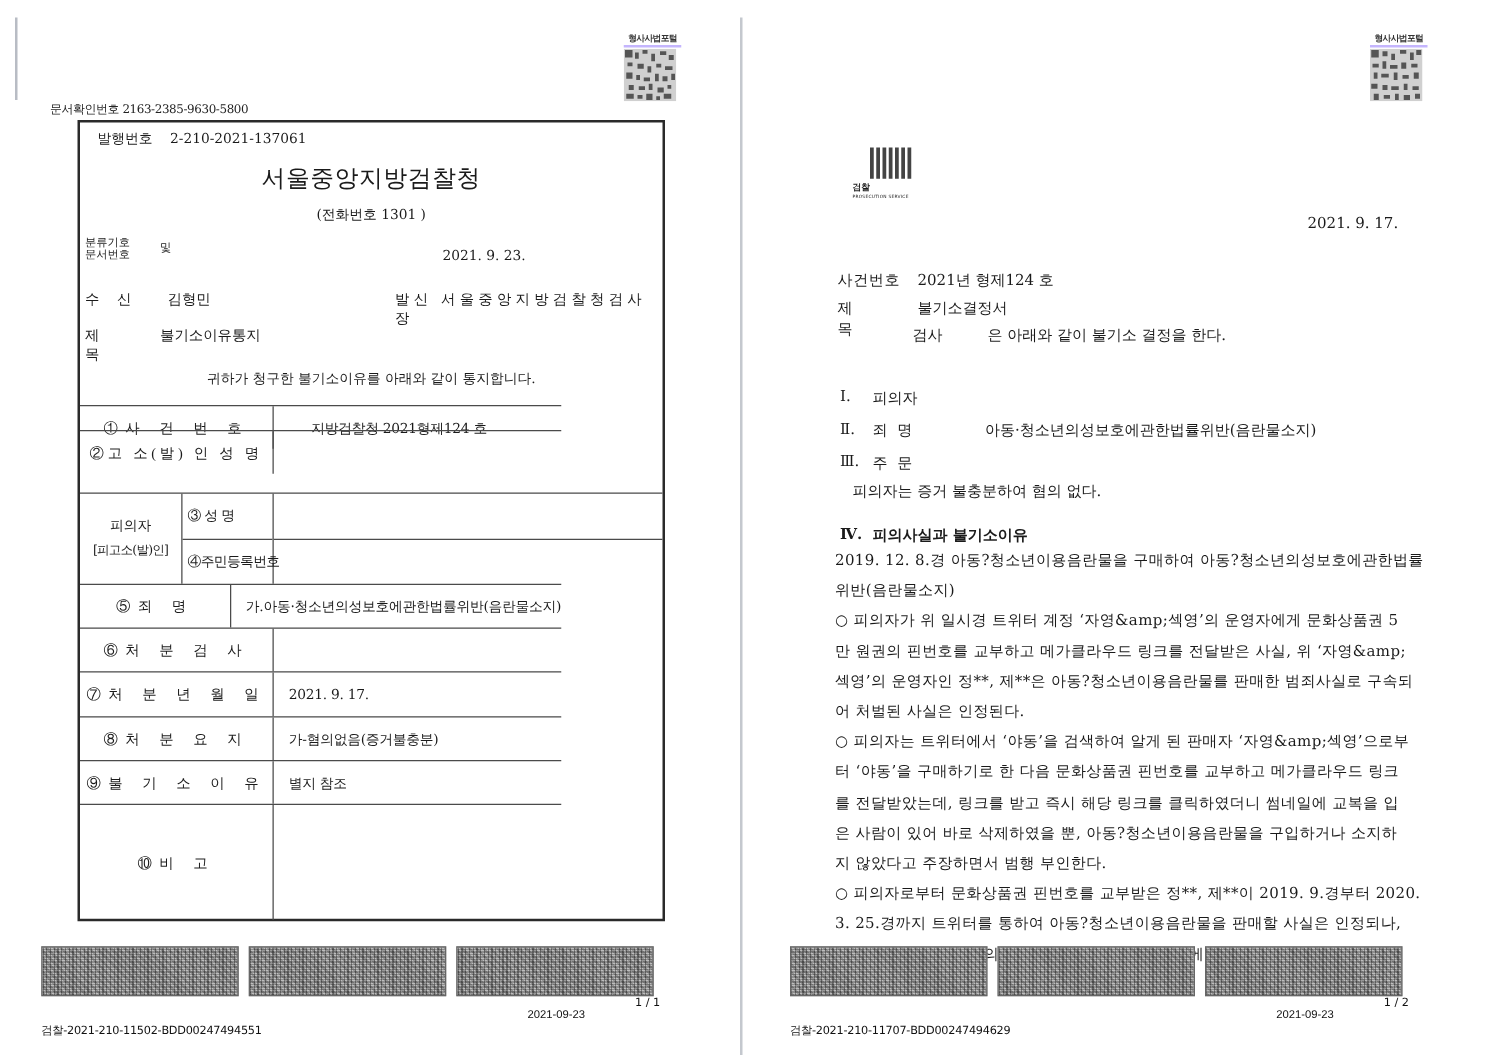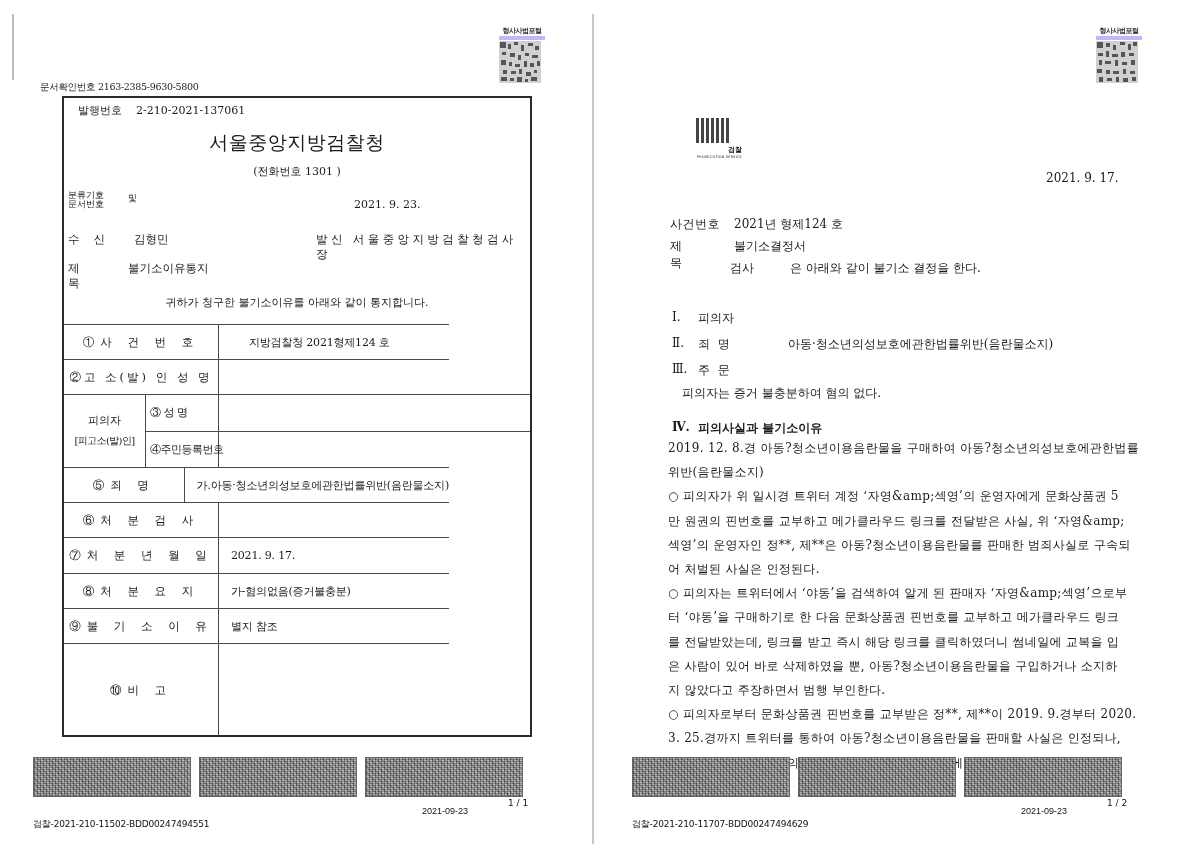--- a/index.html
+++ b/index.html
@@ -14,7 +14,7 @@
 
     
     .seal { position: absolute; width: 46px; }
-    .seal-label { font-family: "DejaVu Sans", sans-serif; font-size: 7px; font-weight: bold; text-align: center; color: #333; letter-spacing: -0.5px; border-bottom: 4px solid #c4b5fd; white-space: nowrap; }
+    .seal-label { font-family: "DejaVu Sans", sans-serif; font-size: 7px; font-weight: bold; text-align: center; color: #333; letter-spacing: -0.5px; border-bottom: 2px solid #c4b5fd; white-space: nowrap; }
     .seal-code { width: 42px; height: 42px; margin: 1px auto 0; }
 
     

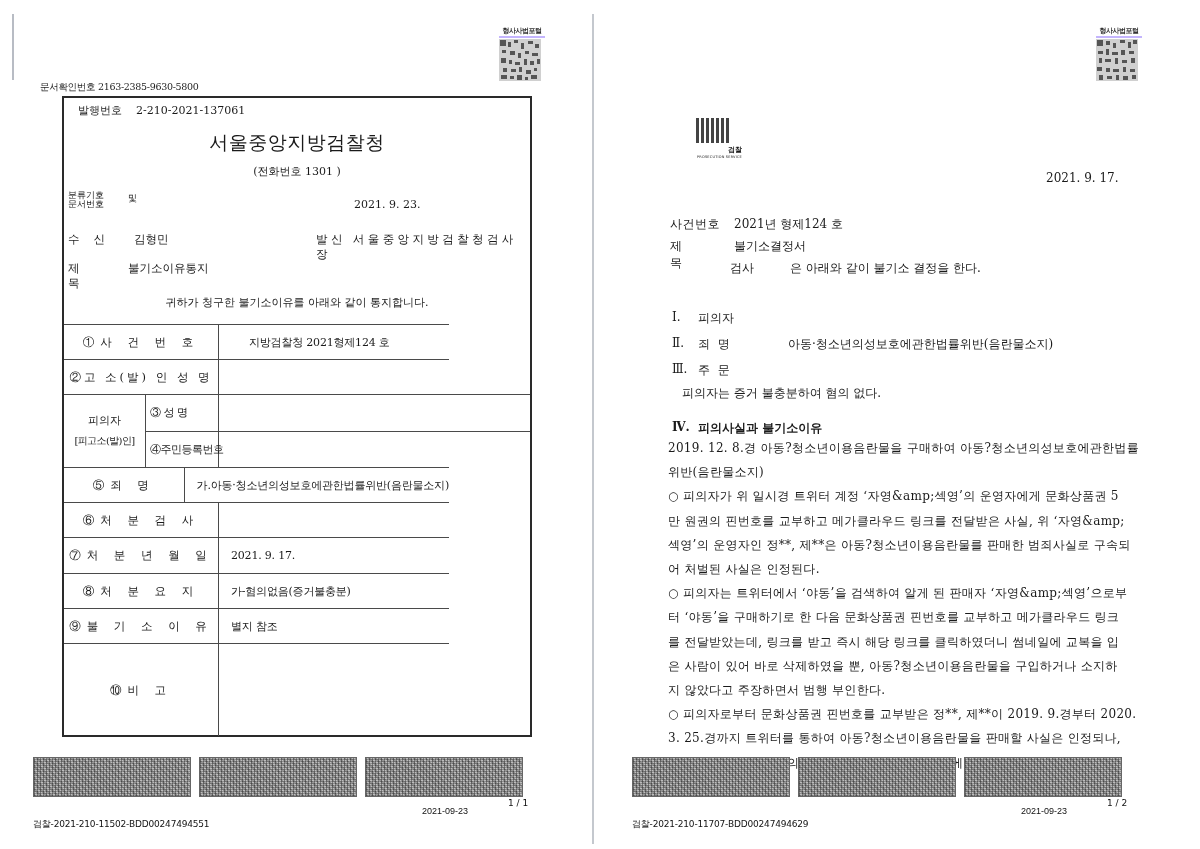--- a/index.html
+++ b/index.html
@@ -59,7 +59,7 @@
     .footer-page { position: absolute; top: 798px; font-family: "DejaVu Sans", sans-serif; font-size: 9px; color: #111; }
 
     
-    .logo { position: absolute; left: 82px; top: 118px; width: 60px; text-align: right; }
+    .logo { position: absolute; left: 82px; top: 118px; width: 60px; text-align: left; }
     .logo-bars { display: flex; gap: 2px; justify-content: center; height: 25px; }
     .logo-bars span { width: 3px; background: #444; display: block; }
     .logo-text { font-family: "DejaVu Sans", sans-serif; font-size: 7px; font-weight: bold; margin-top: 2px; }

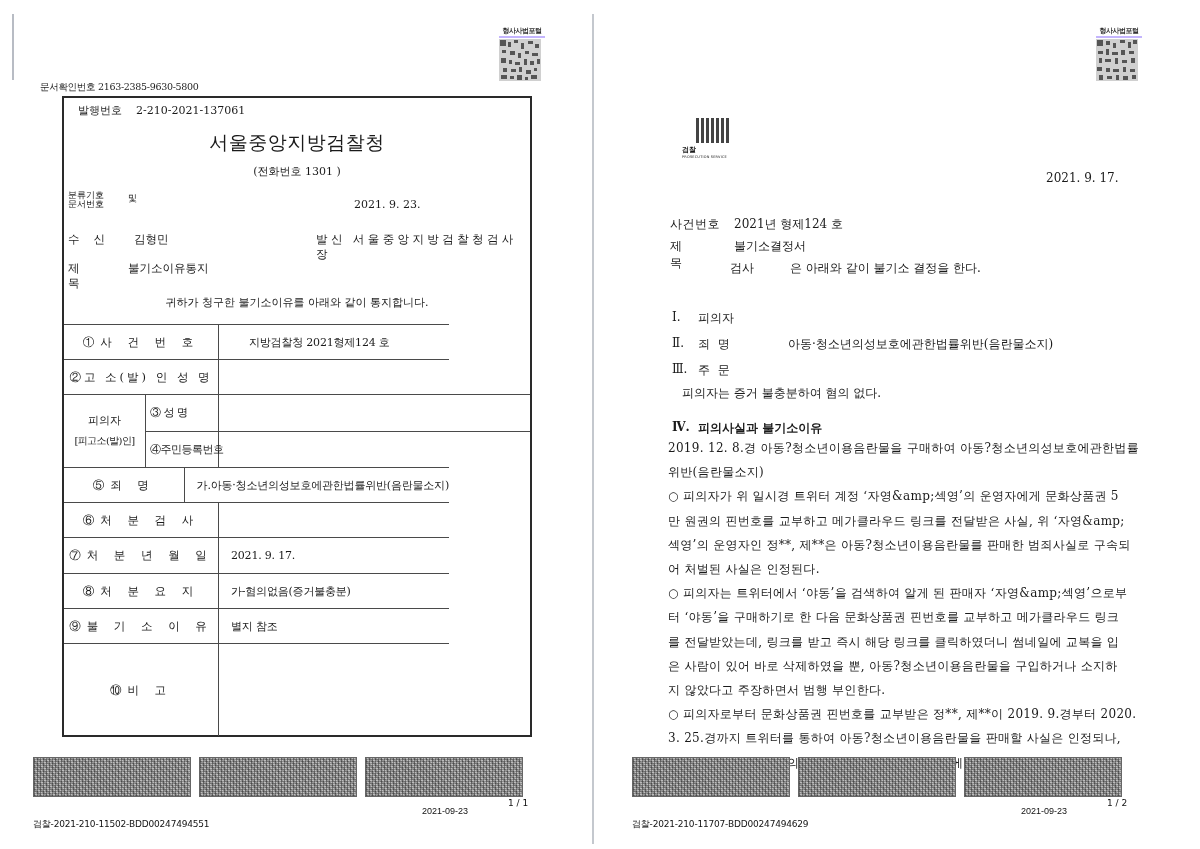--- a/index.html
+++ b/index.html
@@ -155,7 +155,7 @@
         <div class="tlabel">①사 건 번 호</div>
         <div class="tvalue" style="padding-left:30px;">지방검찰청 2021형제124   호</div>
       </div>
-      <div class="trow" style="top:35px; height:35px;">
+      <div class="trow" style="top:20px; height:35px;font-family:Liberation Serif, serif;">
         <div class="tlabel" style="letter-spacing:3px;">②고 소(발) 인 성 명</div>
       </div>
       <div class="suspect-group" style="top:70px; height:73px;">

